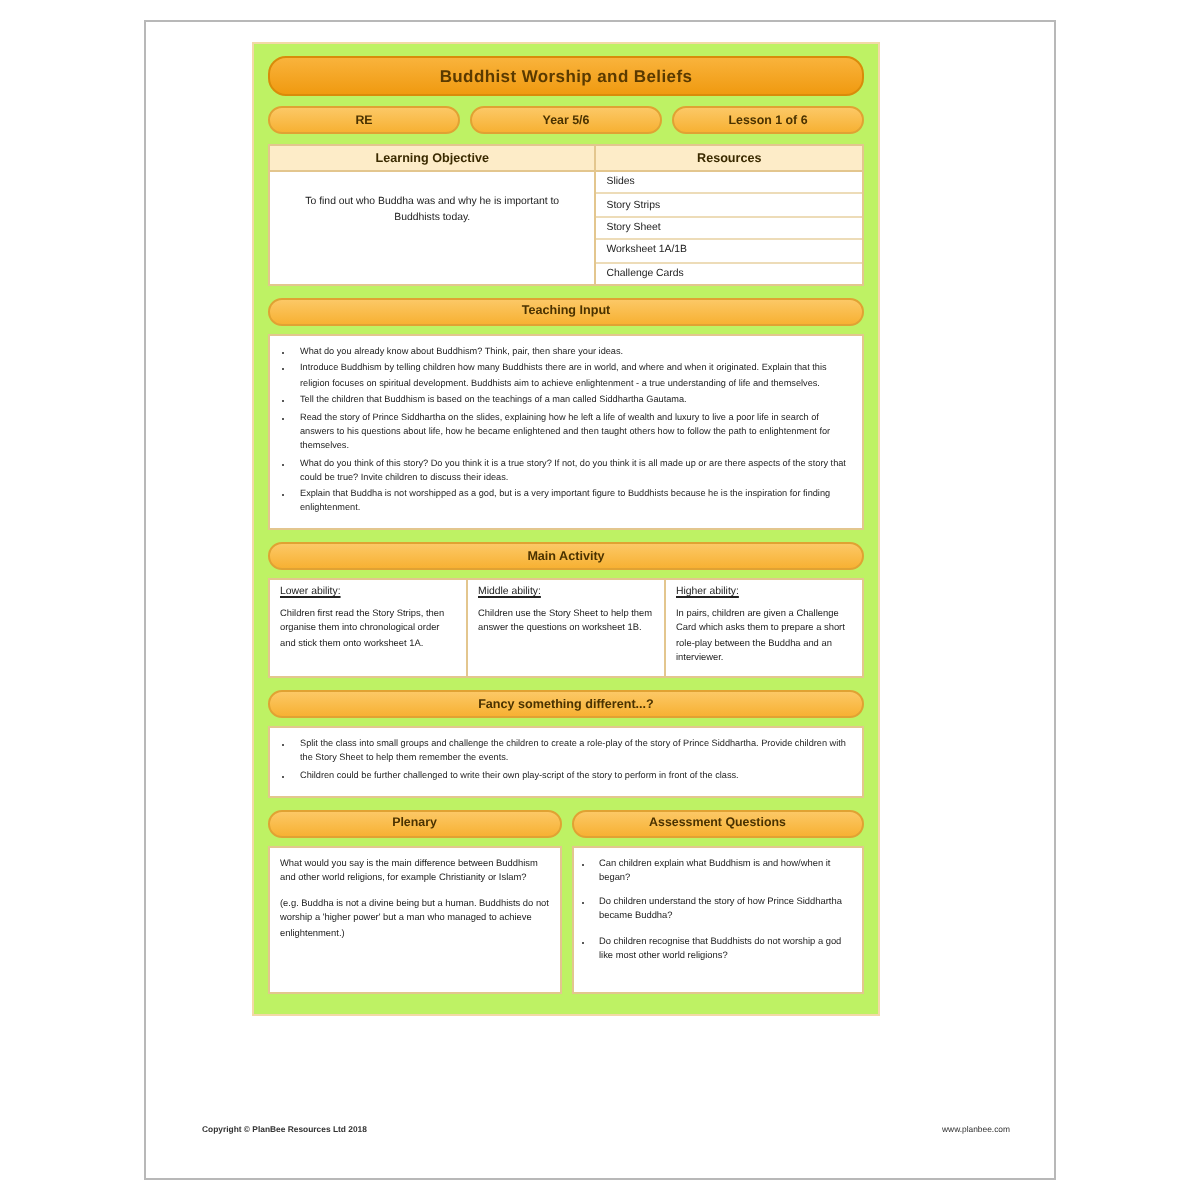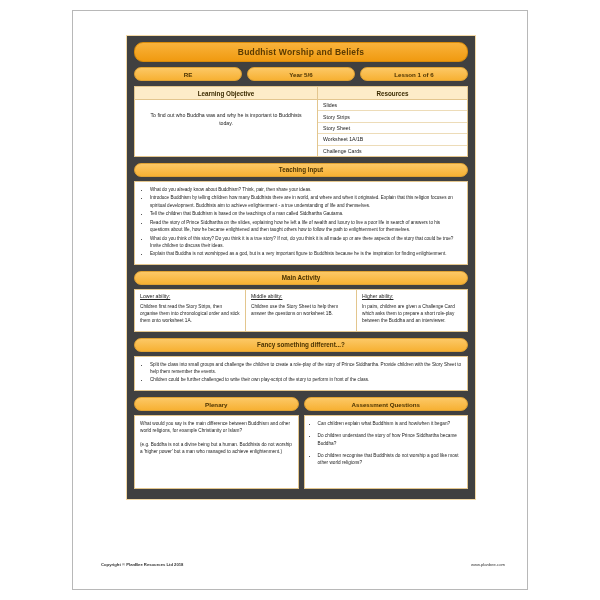--- a/index.html
+++ b/index.html
@@ -24,9 +24,9 @@
   .sheet {
     position: absolute;
     left: 53px;
-    top: 24px;
-    width: 350px;
-    background: #404040;
+    top: 10px;
+    width: 314px;
+    background: #bef264;
     border: 1px solid #f3d9a6;
     box-sizing: border-box;
     padding: 6px 7px 10px 7px;

